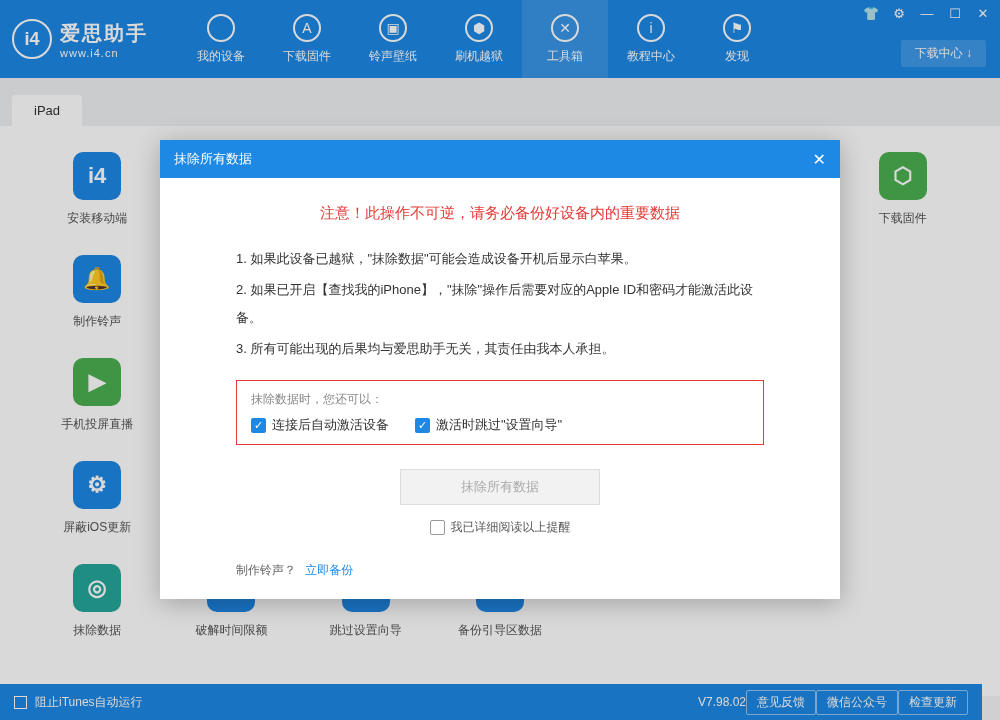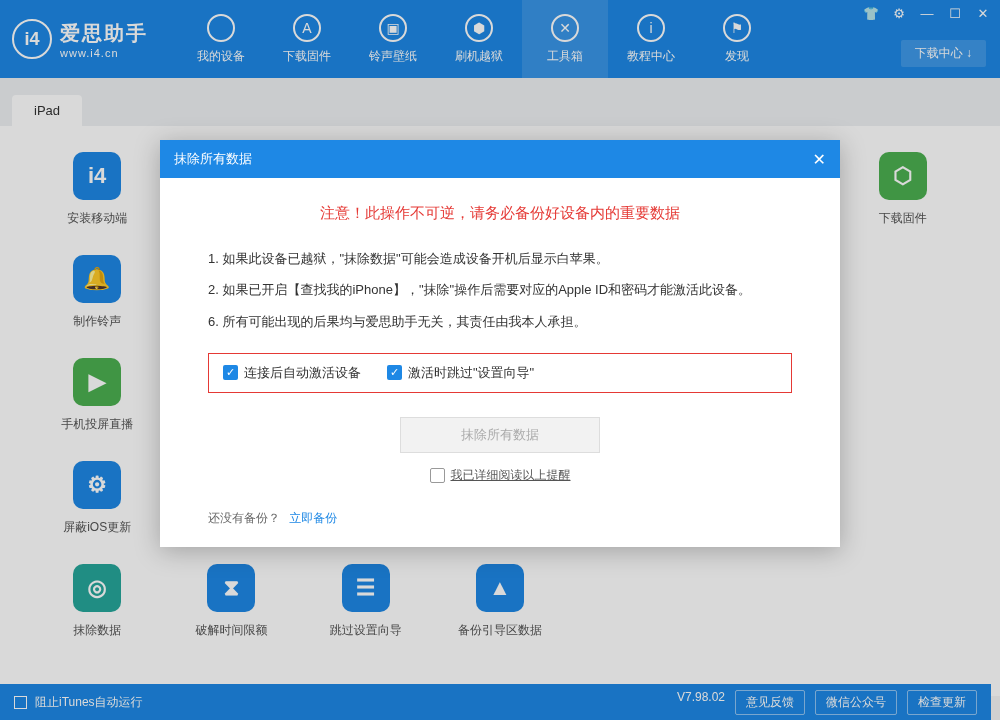--- a/index.html
+++ b/index.html
@@ -40,7 +40,7 @@
 .dialog { width: 680px; background: #fff; box-shadow: 0 4px 24px rgba(0,0,0,0.25); }
 .dlg-header { background: #1e88e5; color: #fff; height: 38px; display: flex; align-items: center; justify-content: space-between; padding: 0 14px; font-size: 13px; }
 .dlg-close { cursor: pointer; font-size: 16px; }
-.dlg-body { padding: 26px 48px 20px; }
+.dlg-body { padding: 26px 76px 20px; }
 .warning { color: #e53935; text-align: center; font-size: 15px; margin-bottom: 22px; }
 .notes { font-size: 13px; color: #333; line-height: 2.1; margin-bottom: 18px; }
 .notes div { margin-bottom: 4px; }

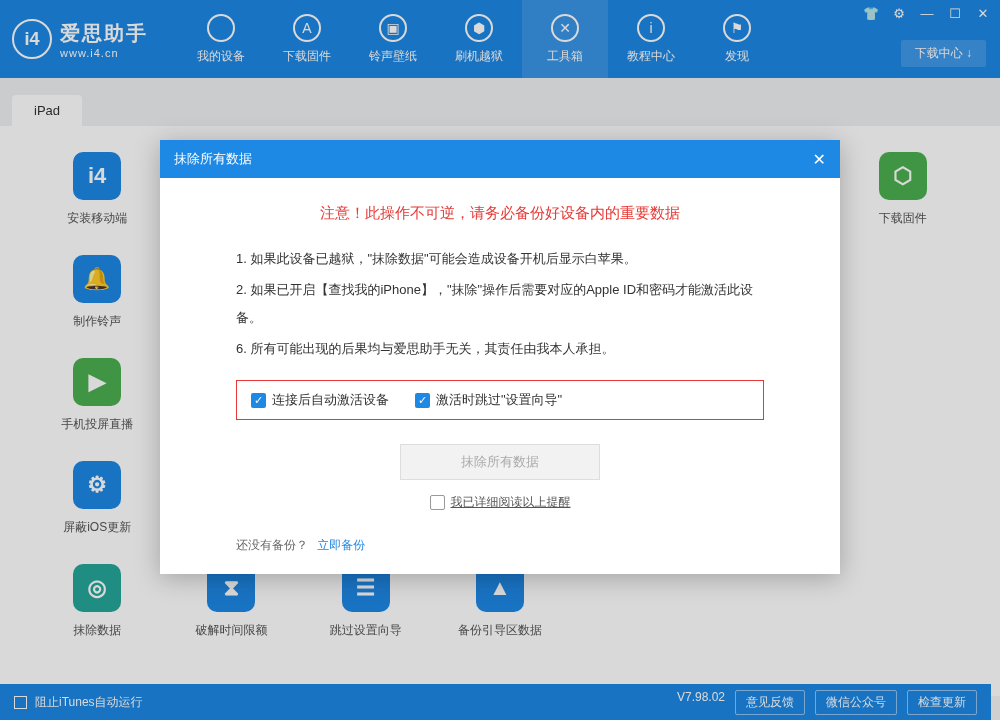--- a/index.html
+++ b/index.html
@@ -177,7 +177,7 @@
       <div class="notes">
         <div>1. 如果此设备已越狱，"抹除数据"可能会造成设备开机后显示白苹果。</div>
         <div>2. 如果已开启【查找我的iPhone】，"抹除"操作后需要对应的Apple ID和密码才能激活此设备。</div>
-        <div>6. 所有可能出现的后果均与爱思助手无关，其责任由我本人承担。</div>
+        <div>3. 所有可能出现的后果均与爱思助手无关，其责任由我本人承担。</div>
       </div>
       <div class="option-box">
         <div class="opt-row">

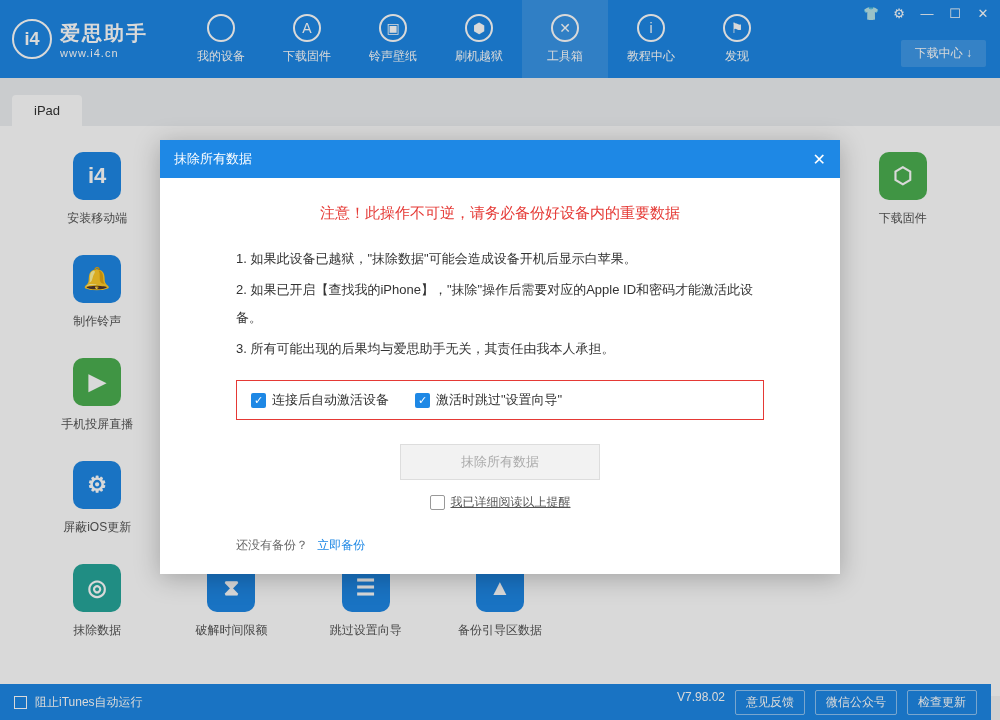--- a/index.html
+++ b/index.html
@@ -180,6 +180,7 @@
         <div>3. 所有可能出现的后果均与爱思助手无关，其责任由我本人承担。</div>
       </div>
       <div class="option-box">
+        <div class="opt-title">抹除数据时，您还可以：</div>
         <div class="opt-row">
           <label class="opt">
             <span class="cb">✓</span>

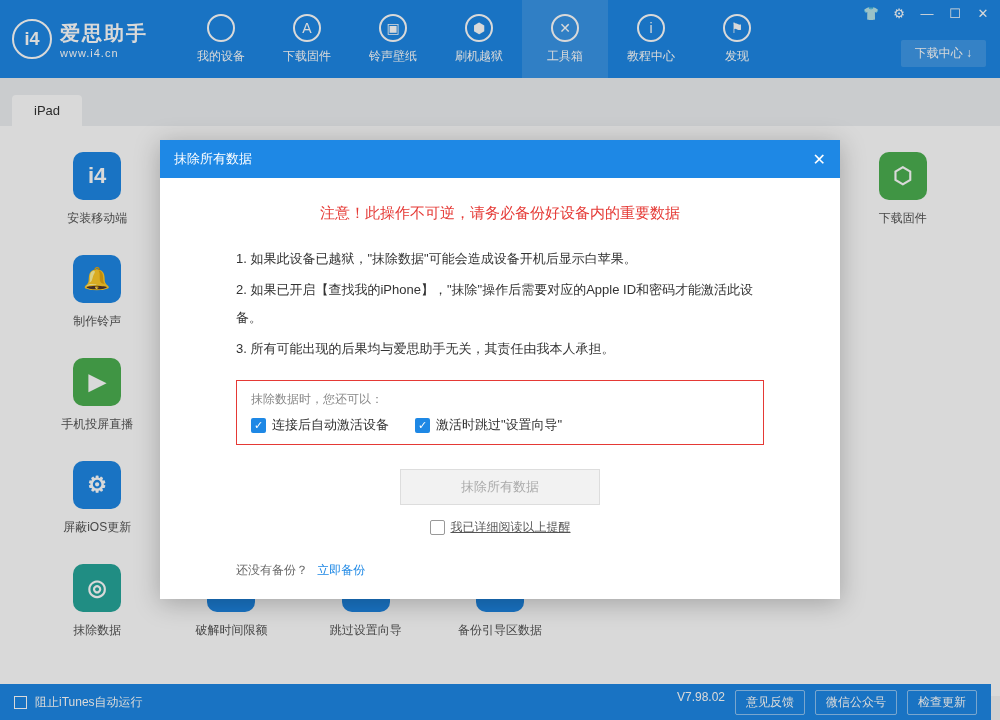--- a/index.html
+++ b/index.html
@@ -51,7 +51,7 @@
 .cb { width: 15px; height: 15px; background: #1e88e5; color: #fff; display: flex; align-items: center; justify-content: center; font-size: 11px; border-radius: 2px; }
 .cb-empty { width: 15px; height: 15px; border: 1px solid #999; border-radius: 2px; }
 .action-btn { display: block; margin: 0 auto 14px; width: 200px; height: 36px; background: #f2f2f2; border: 1px solid #ddd; color: #aaa; font-size: 13px; cursor: not-allowed; }
-.confirm-row { display: flex; align-items: center; justify-content: center; gap: 6px; font-size: 12px; color: #555; margin-bottom: 26px; text-decoration: underline; }
+.confirm-row { display: flex; align-items: center; justify-content: center; gap: 6px; font-size: 12px; color: #555; margin-bottom: 26px; }
 .backup-row { font-size: 12px; color: #666; }
 .backup-link { color: #1e88e5; cursor: pointer; margin-left: 6px; }
 

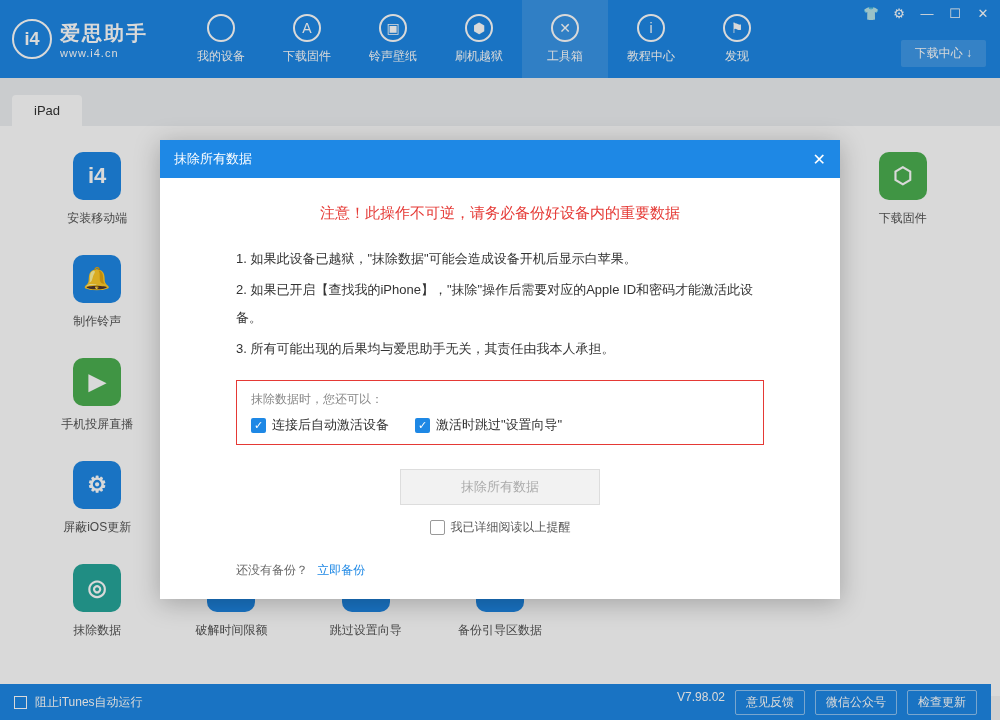--- a/index.html
+++ b/index.html
@@ -198,7 +198,7 @@
         <span>我已详细阅读以上提醒</span>
       </div>
       <div class="backup-row">
-        <span>还没有备份？</span>
+        <span>制作铃声？</span>
         <span class="backup-link">立即备份</span>
       </div>
     </div>

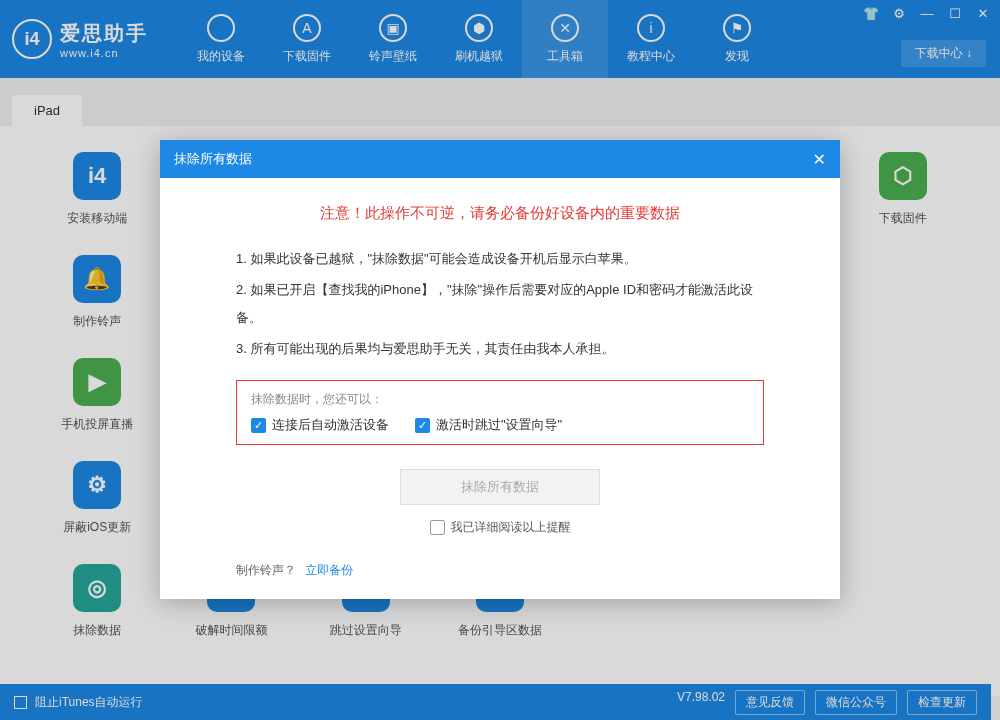--- a/index.html
+++ b/index.html
@@ -30,7 +30,7 @@
 .tool-icon { width: 48px; height: 48px; border-radius: 10px; display: flex; align-items: center; justify-content: center; color: #fff; font-size: 22px; font-weight: bold; }
 .tool-label { font-size: 12px; color: #555; text-align: center; }
 
-.footer { position: absolute; bottom: 0; left: 0; right: 9px; height: 36px; background: #1e88e5; display: flex; align-items: center; padding: 0 14px; color: #fff; font-size: 12px; justify-content: space-between; }
+.footer { position: absolute; bottom: 0; left: 0; right: 18px; height: 36px; background: #1e88e5; display: flex; align-items: center; padding: 0 14px; color: #fff; font-size: 12px; justify-content: space-between; }
 .footer-left { display: flex; align-items: center; gap: 8px; }
 .footer-cb { width: 13px; height: 13px; border: 1px solid #fff; }
 .footer-right { display: flex; align-items: flex-start; gap: 10px; }

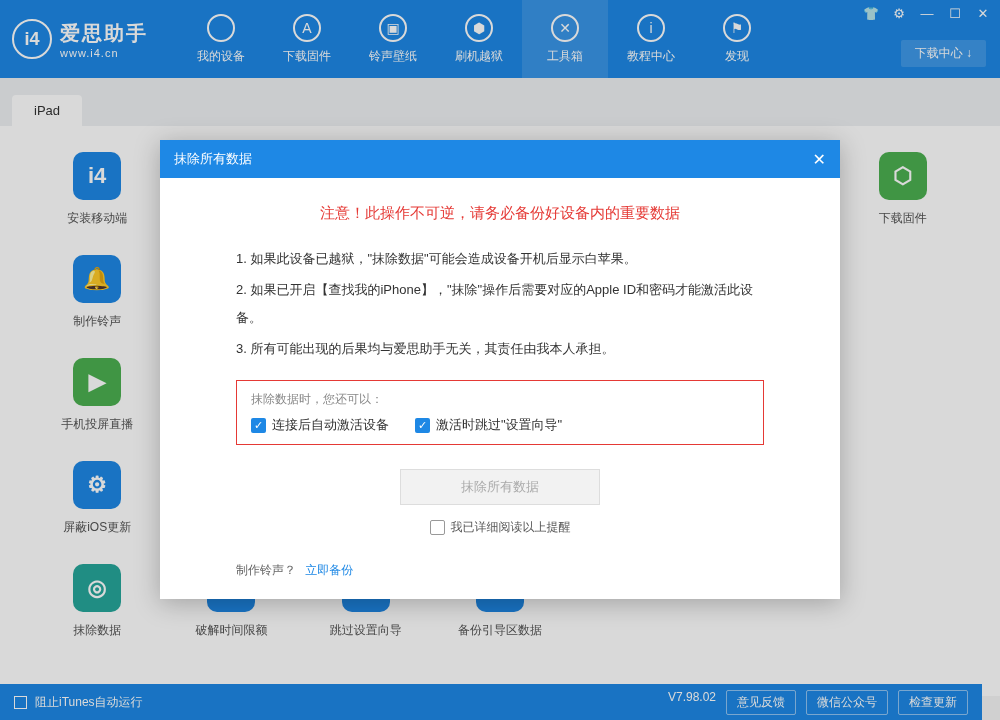--- a/index.html
+++ b/index.html
@@ -33,7 +33,7 @@
 .footer { position: absolute; bottom: 0; left: 0; right: 18px; height: 36px; background: #1e88e5; display: flex; align-items: center; padding: 0 14px; color: #fff; font-size: 12px; justify-content: space-between; }
 .footer-left { display: flex; align-items: center; gap: 8px; }
 .footer-cb { width: 13px; height: 13px; border: 1px solid #fff; }
-.footer-right { display: flex; align-items: flex-start; gap: 10px; }
+.footer-right { display: flex; align-items: center; }
 .footer-btn { border: 1px solid rgba(255,255,255,0.5); padding: 3px 10px; border-radius: 2px; cursor: pointer; }
 
 .overlay { position: absolute; inset: 0; background: rgba(0,0,0,0.15); display: flex; align-items: flex-start; justify-content: center; padding-top: 140px; }

